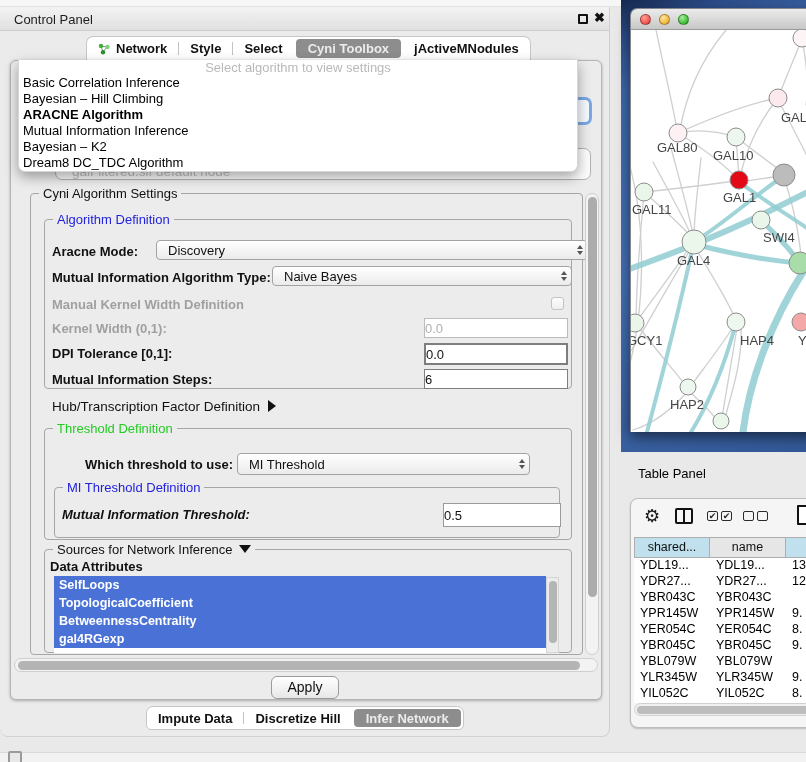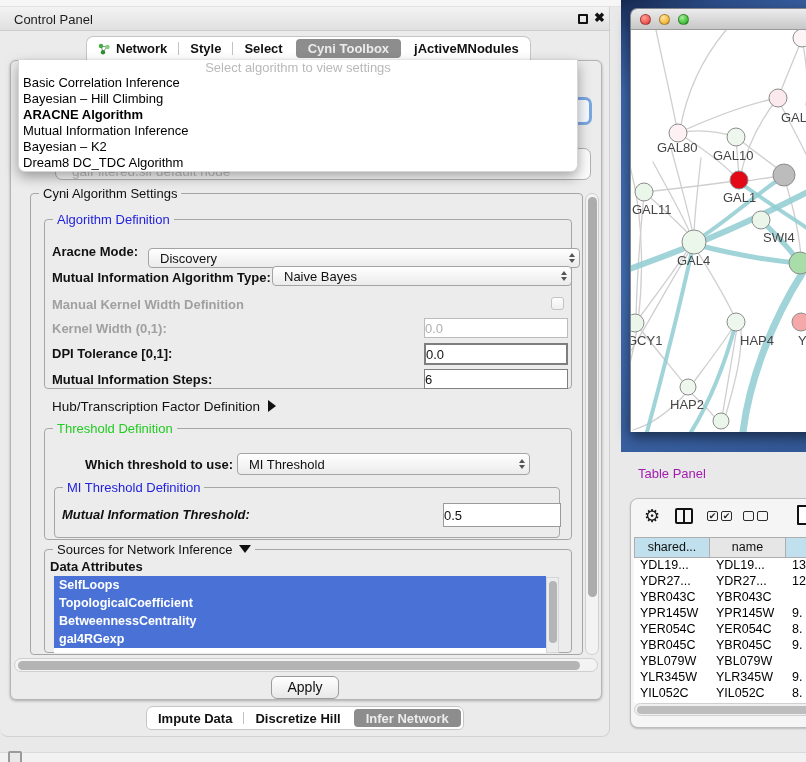--- a/index.html
+++ b/index.html
@@ -196,7 +196,7 @@
     </div>
 
     <span class="lbl" style="left:52px; top:237px;">Aracne Mode:</span>
-    <div class="combo" style="left:148px; top:233px; width:432px; height:20px;margin-top:8px;">
+    <div class="combo" style="left:156px; top:233px; width:432px; height:20px;">
       <span>Discovery</span>
       <span class="arrows">
           <span class="tri-up"></span>

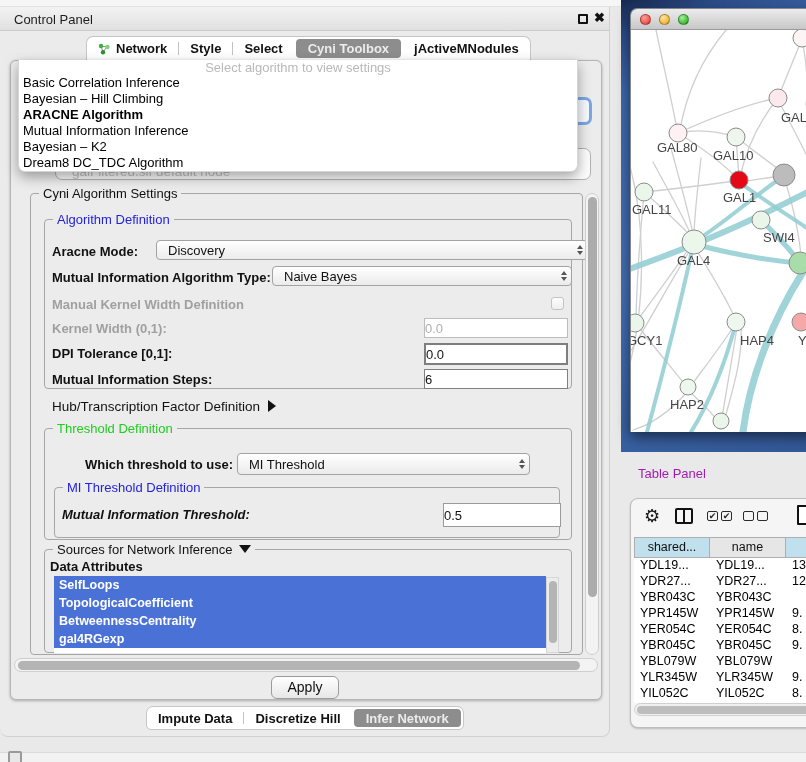--- a/index.html
+++ b/index.html
@@ -104,7 +104,7 @@
   .net-canvas { position:relative; width:200px; height:402px; background:#fff; overflow:hidden; }
 
   .tp-section { position:absolute; left:621px; top:452px; width:185px; height:310px; background:#e9e9e9; }
-  .tp-title { position:absolute; left:17px; top:14px; font-size:13px; color:#a21caf; }
+  .tp-title { position:absolute; left:17px; top:14px; font-size:13px; color:#000000; }
   .tp-container { position:absolute; left:9px; top:46px; width:200px; height:230px; background:#f5f5f5;
     border:1px solid #bdbdbd; border-radius:8px; box-shadow:0 1px 2px rgba(0,0,0,.2); overflow:hidden; }
   .tp-toolbar { position:absolute; left:0; top:0; width:100%; height:36px; display:flex; align-items:center; }

